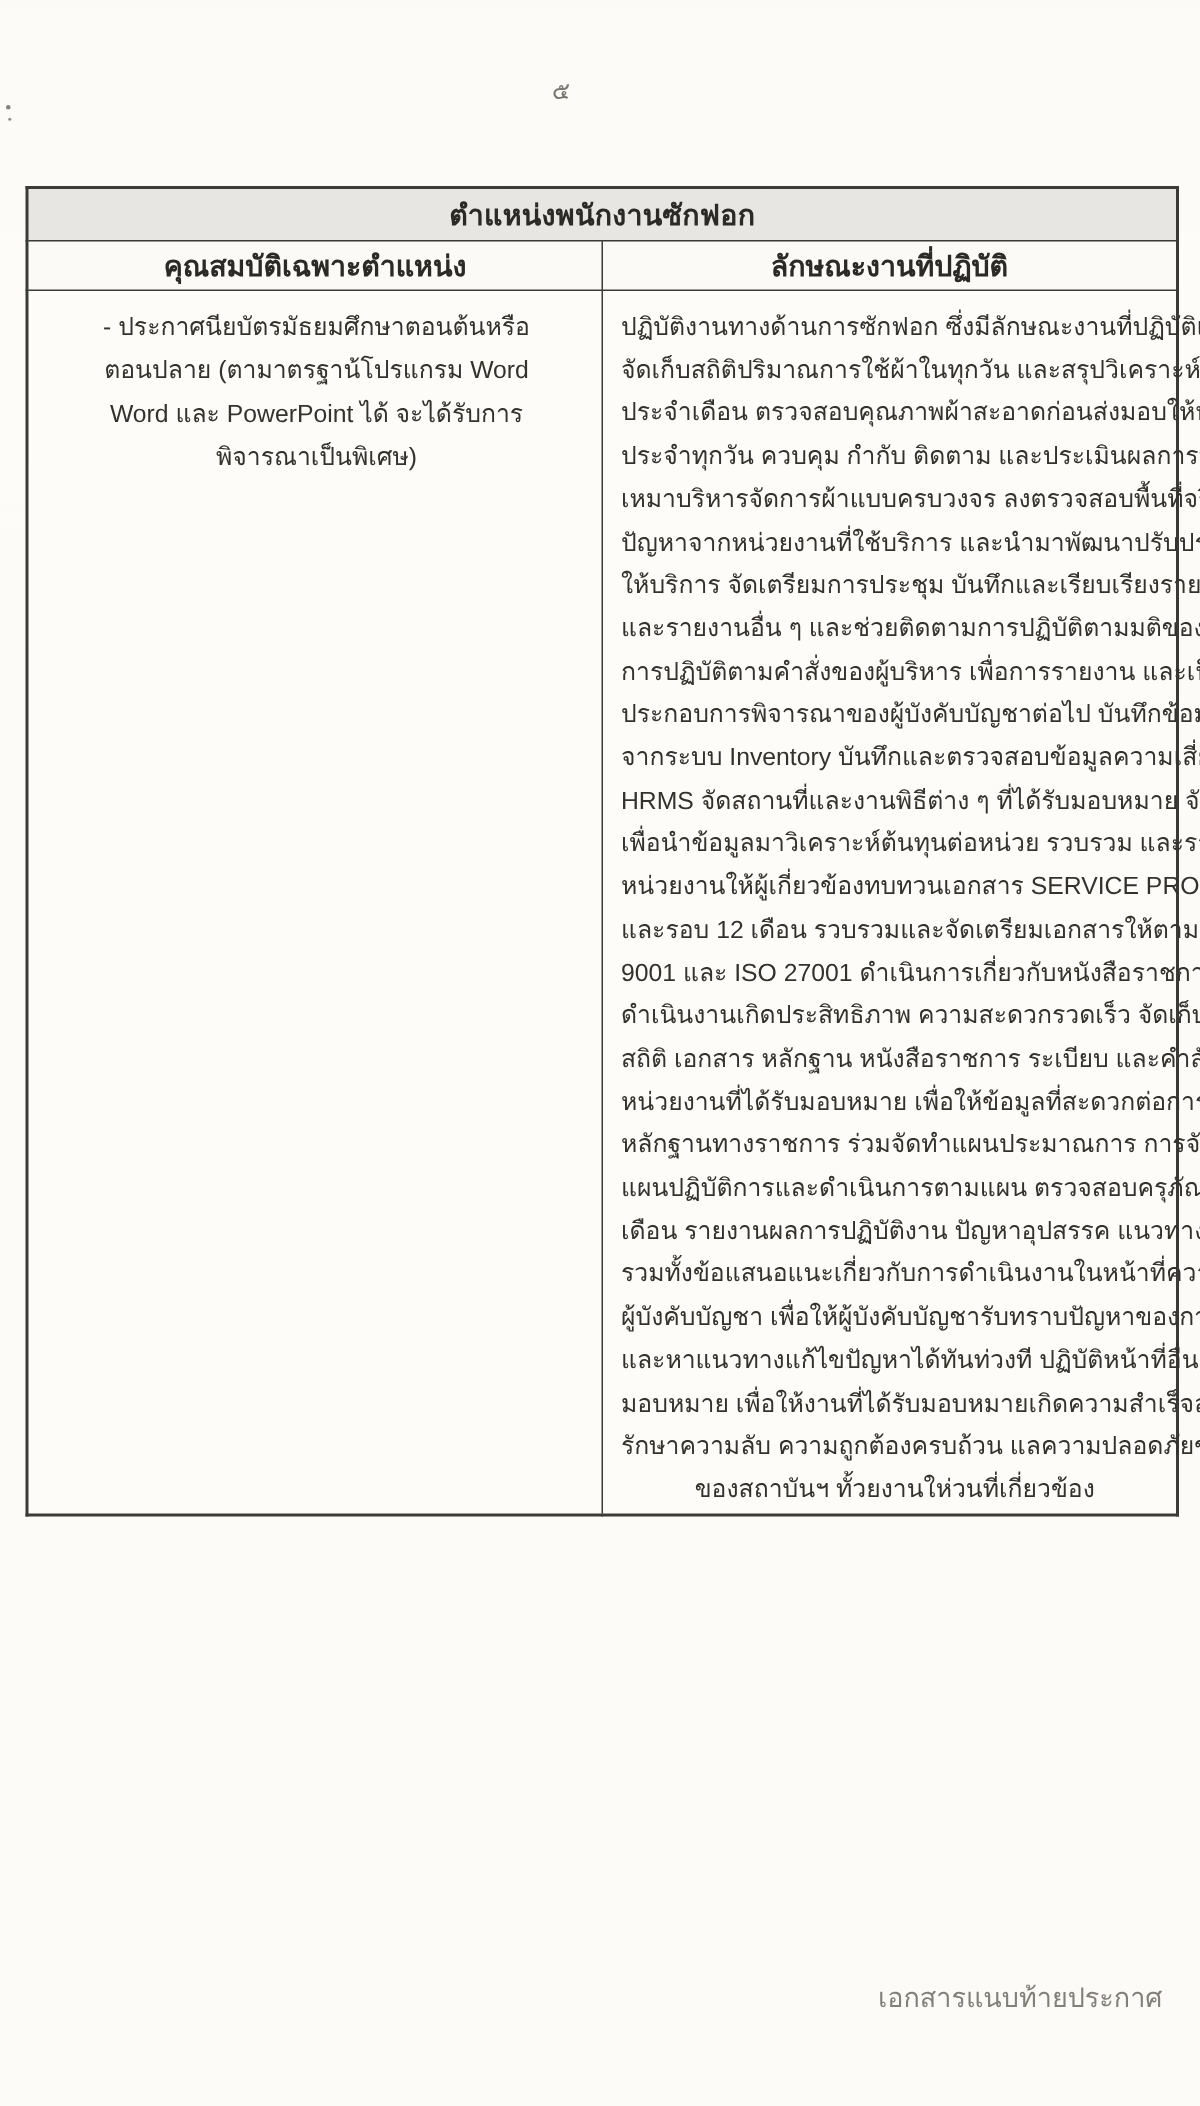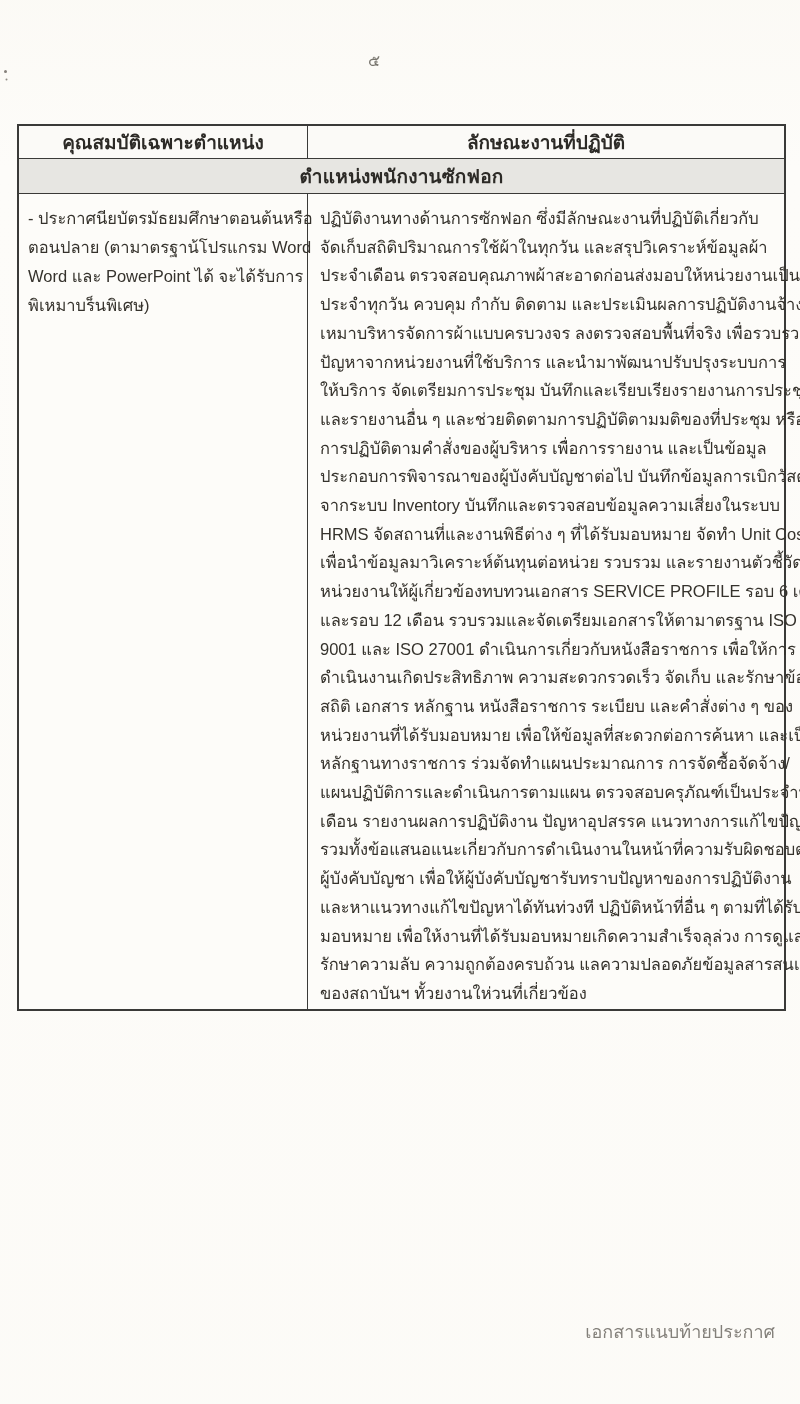--- a/index.html
+++ b/index.html
@@ -120,11 +120,11 @@
   <table class="doc-table">
     <tbody>
       <tr>
+        <td class="title-cell" colspan="2">ตำแหน่งพนักงานซักฟอก</td>
+      </tr>
+      <tr>
         <td class="col-head col-qual">คุณสมบัติเฉพาะตำแหน่ง</td>
         <td class="col-head">ลักษณะงานที่ปฏิบัติ</td>
-      </tr>
-      <tr>
-        <td class="title-cell" colspan="2">ตำแหน่งพนักงานซักฟอก</td>
       </tr>
       <tr>
         <td class="body-cell">

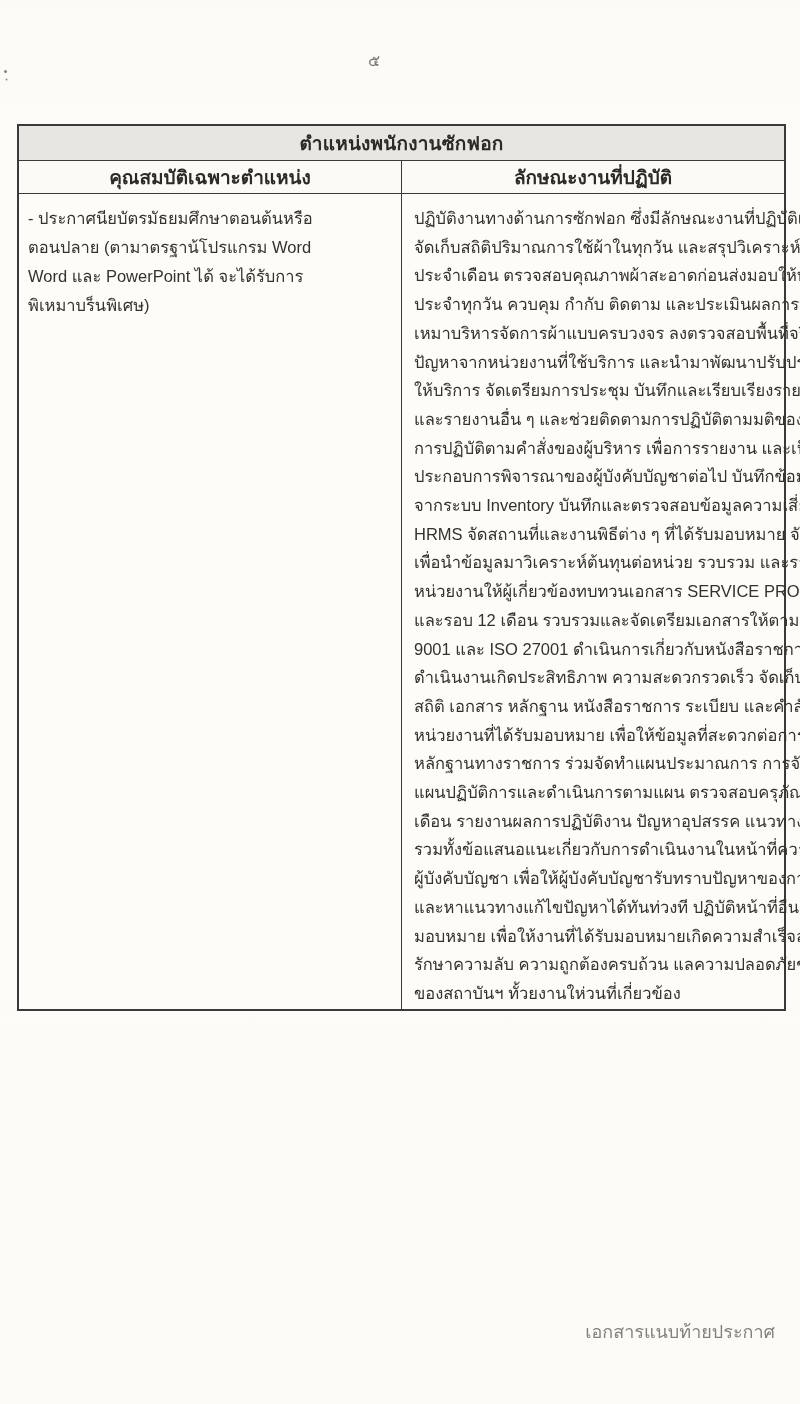--- a/index.html
+++ b/index.html
@@ -98,7 +98,7 @@
     line-height: 28.7px;
     color: #35322c;
   }
-  .line { white-space: nowrap; }
+  .line { white-space: nowrap; text-align: center; }
 
   .footer-note {
     position: absolute;

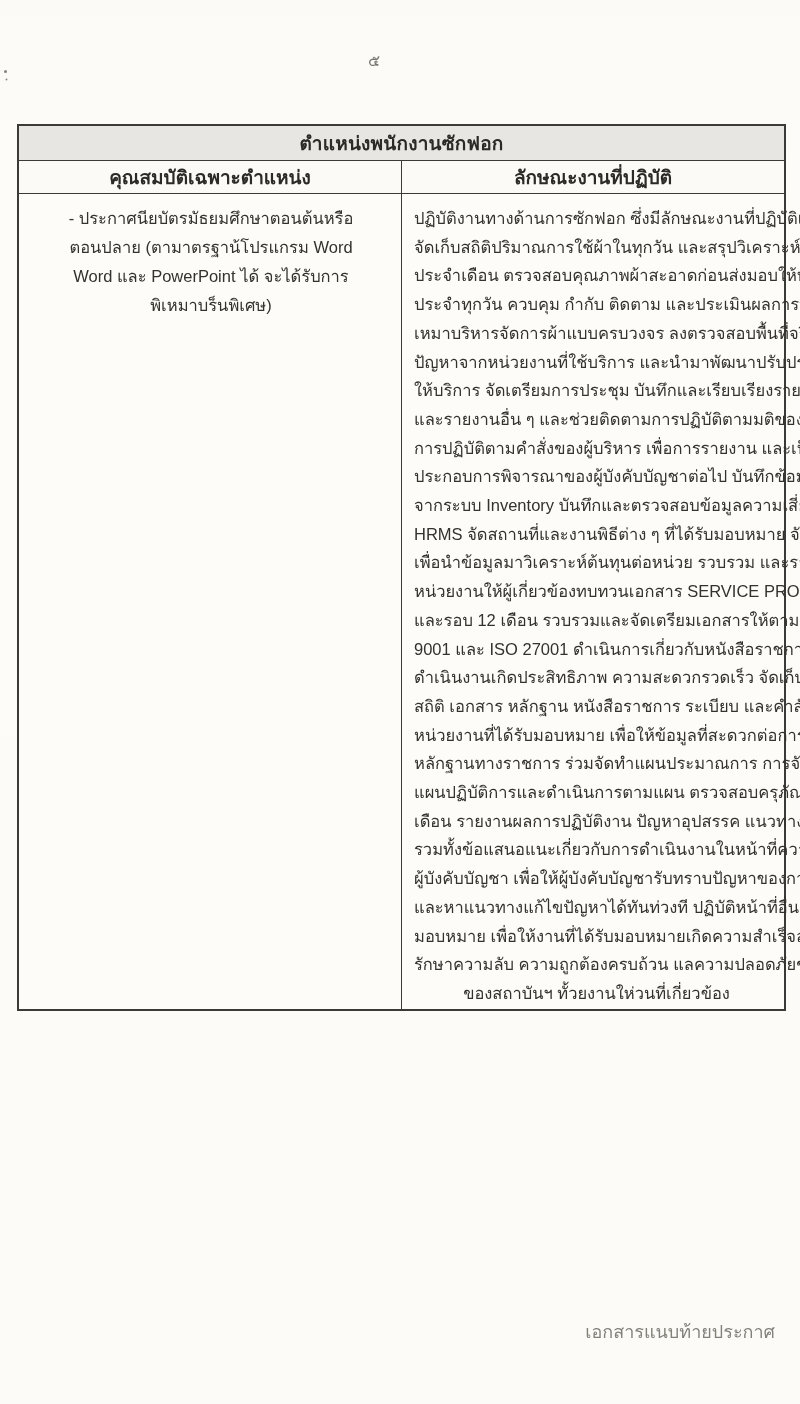--- a/index.html
+++ b/index.html
@@ -132,7 +132,7 @@
               <div class="line">- ประกาศนียบัตรมัธยมศึกษาตอนต้นหรือ</div>
               <div class="line">ตอนปลาย (ตามาตรฐาน้โปรแกรม Word</div>
               <div class="line">Word และ PowerPoint ได้  จะได้รับการ</div>
-              <div class="line">พิเหมาบร็นพิเศษ)</div>
+              <div class="line">พิจารณาเป็นพิเศษ)</div>
             </div>
         </td>
         <td class="body-cell">

